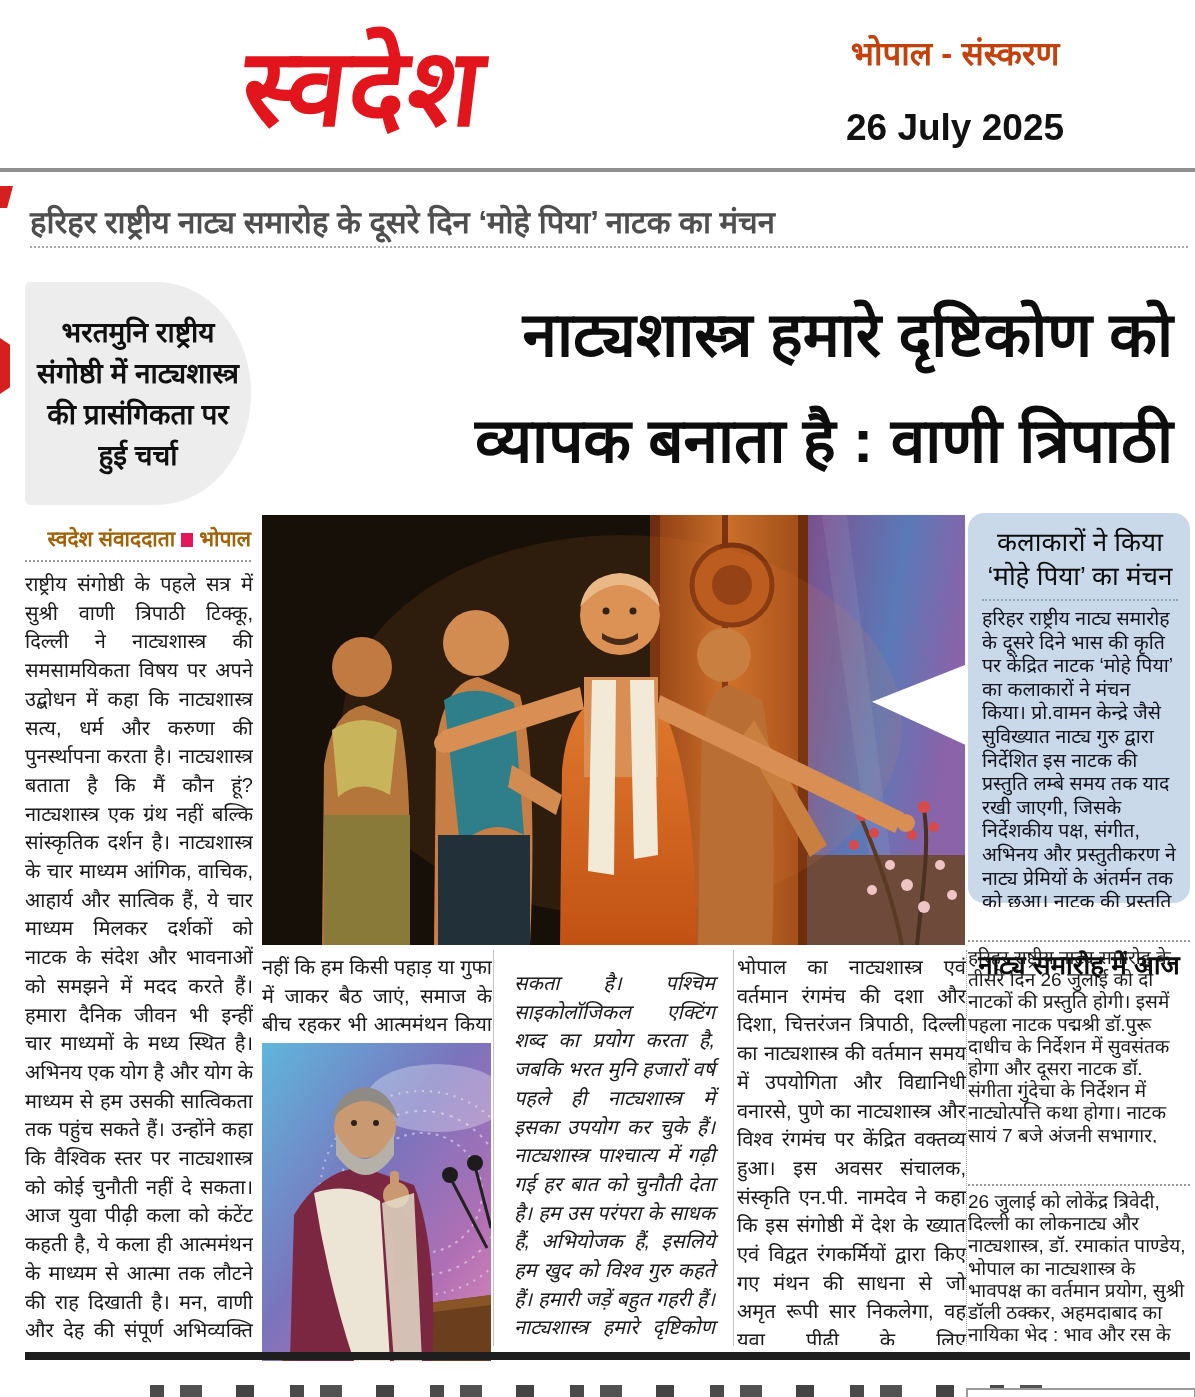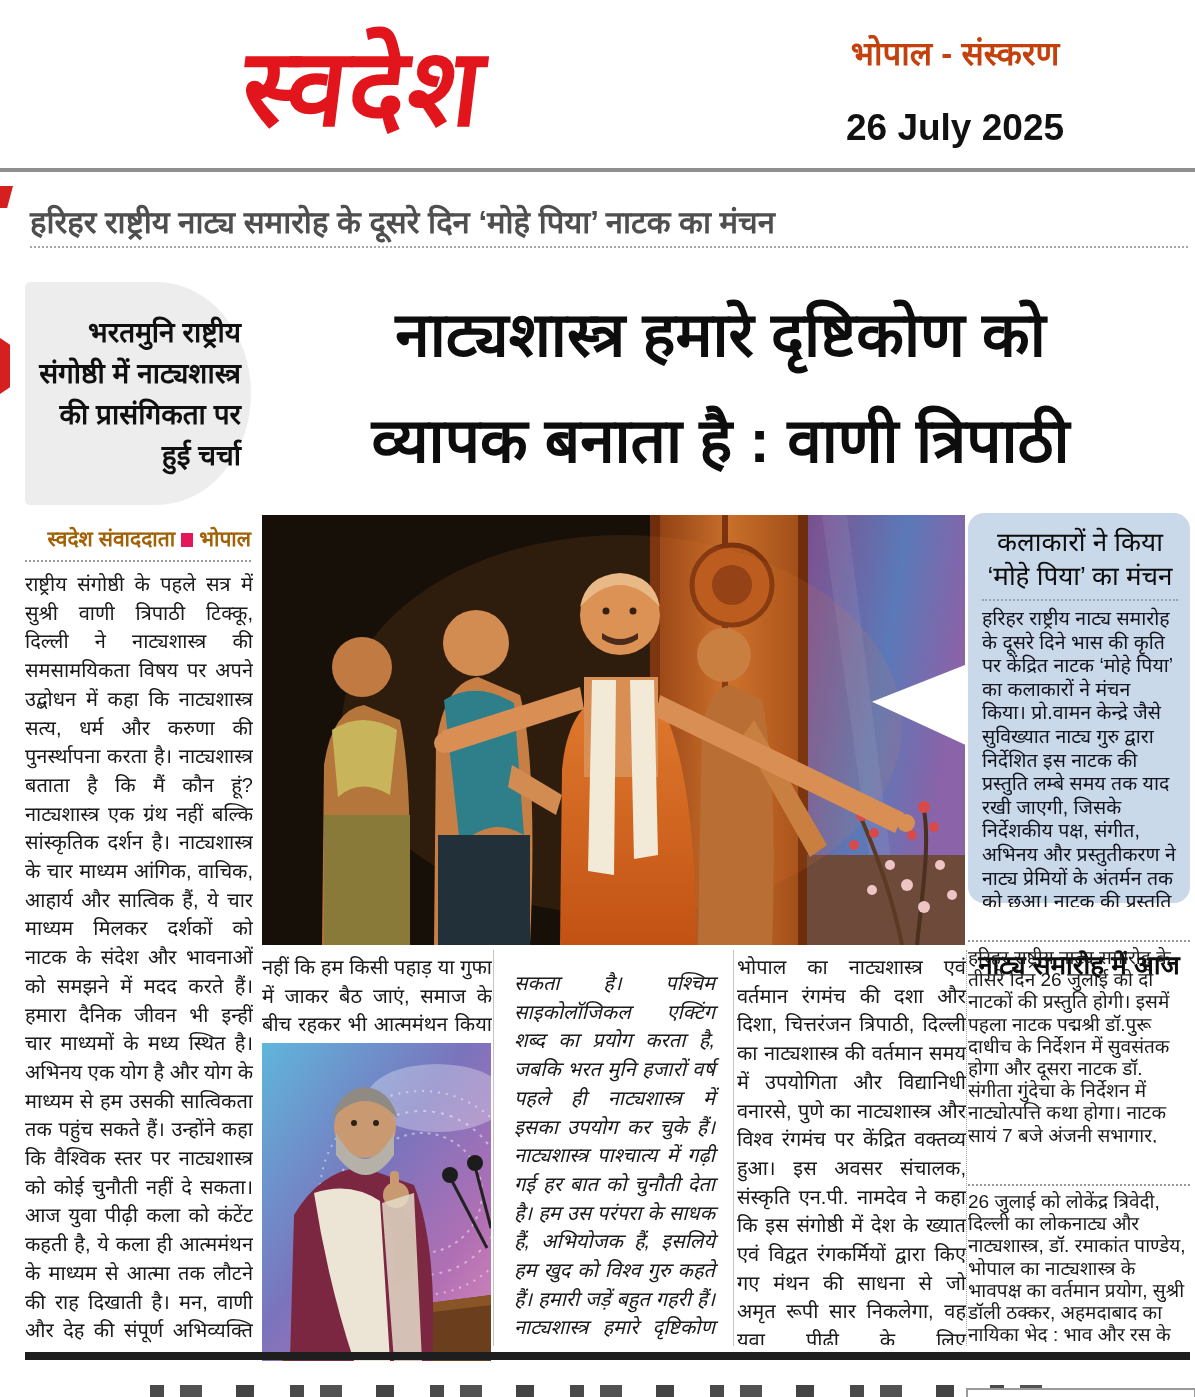--- a/index.html
+++ b/index.html
@@ -29,7 +29,7 @@
   
   .side-box{position:absolute;left:25px;top:282px;width:226px;height:223px;background:#ededed;
             border-radius:6px 110px 110px 6px / 6px 130px 130px 6px;
-            display:flex;align-items:center;justify-content:center;text-align:right;
+            display:flex;align-items:center;justify-content:center;text-align:center;
             font-size:28px;font-weight:800;line-height:41px;color:#101010;padding:4px 10px;box-sizing:border-box;}
   .headline{position:absolute;left:268px;top:282px;width:905px;color:#0d0d0d;
             font-weight:900;text-align:center;}

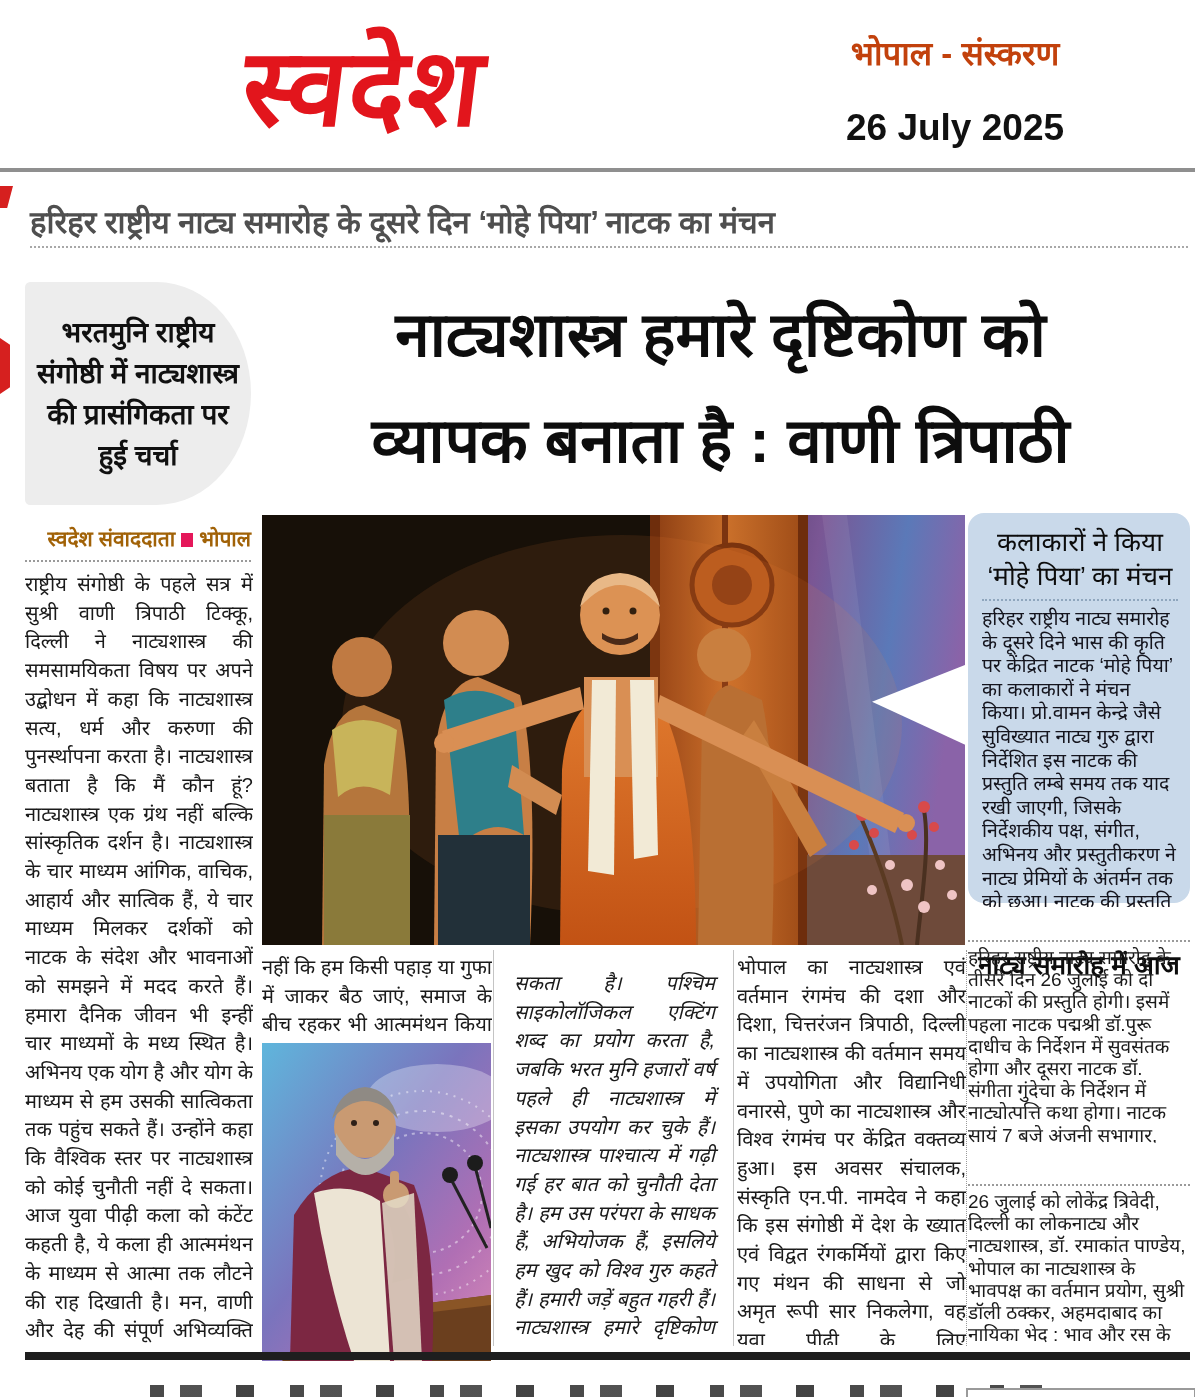--- a/index.html
+++ b/index.html
@@ -32,7 +32,7 @@
             display:flex;align-items:center;justify-content:center;text-align:center;
             font-size:28px;font-weight:800;line-height:41px;color:#101010;padding:4px 10px;box-sizing:border-box;}
   .headline{position:absolute;left:268px;top:282px;width:905px;color:#0d0d0d;
-            font-weight:900;text-align:center;}
+            font-weight:900;text-align:right;}
   .headline .l{font-size:62px;line-height:106px;white-space:nowrap;letter-spacing:0px;}
 
   

